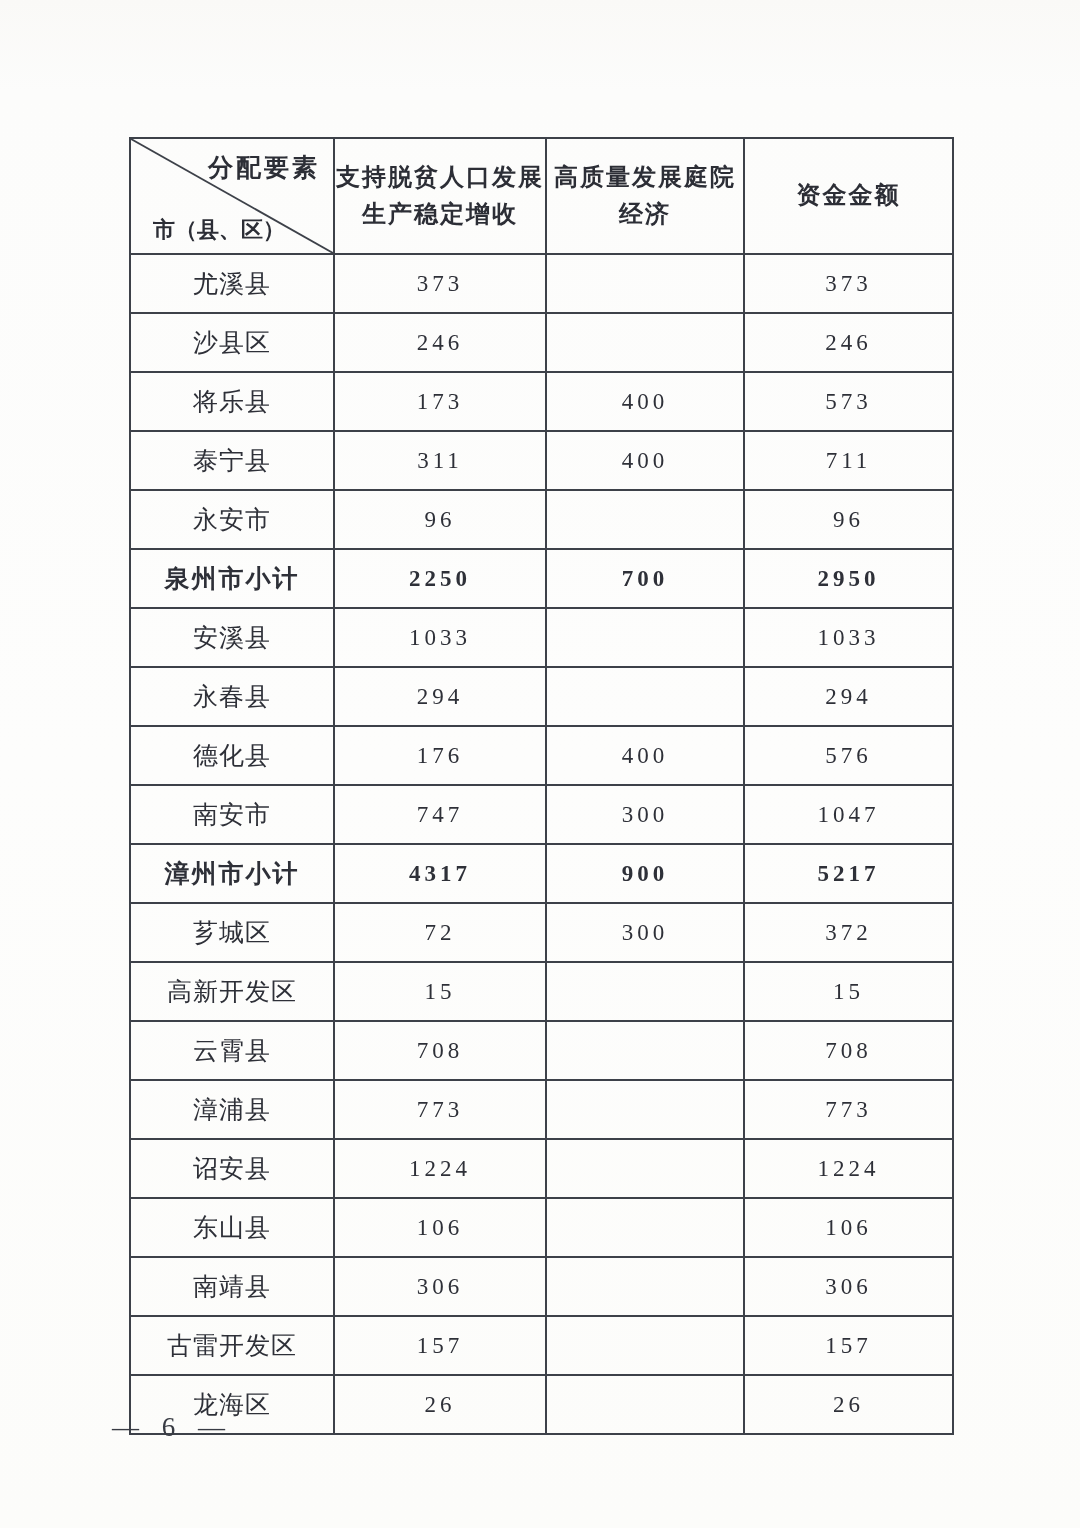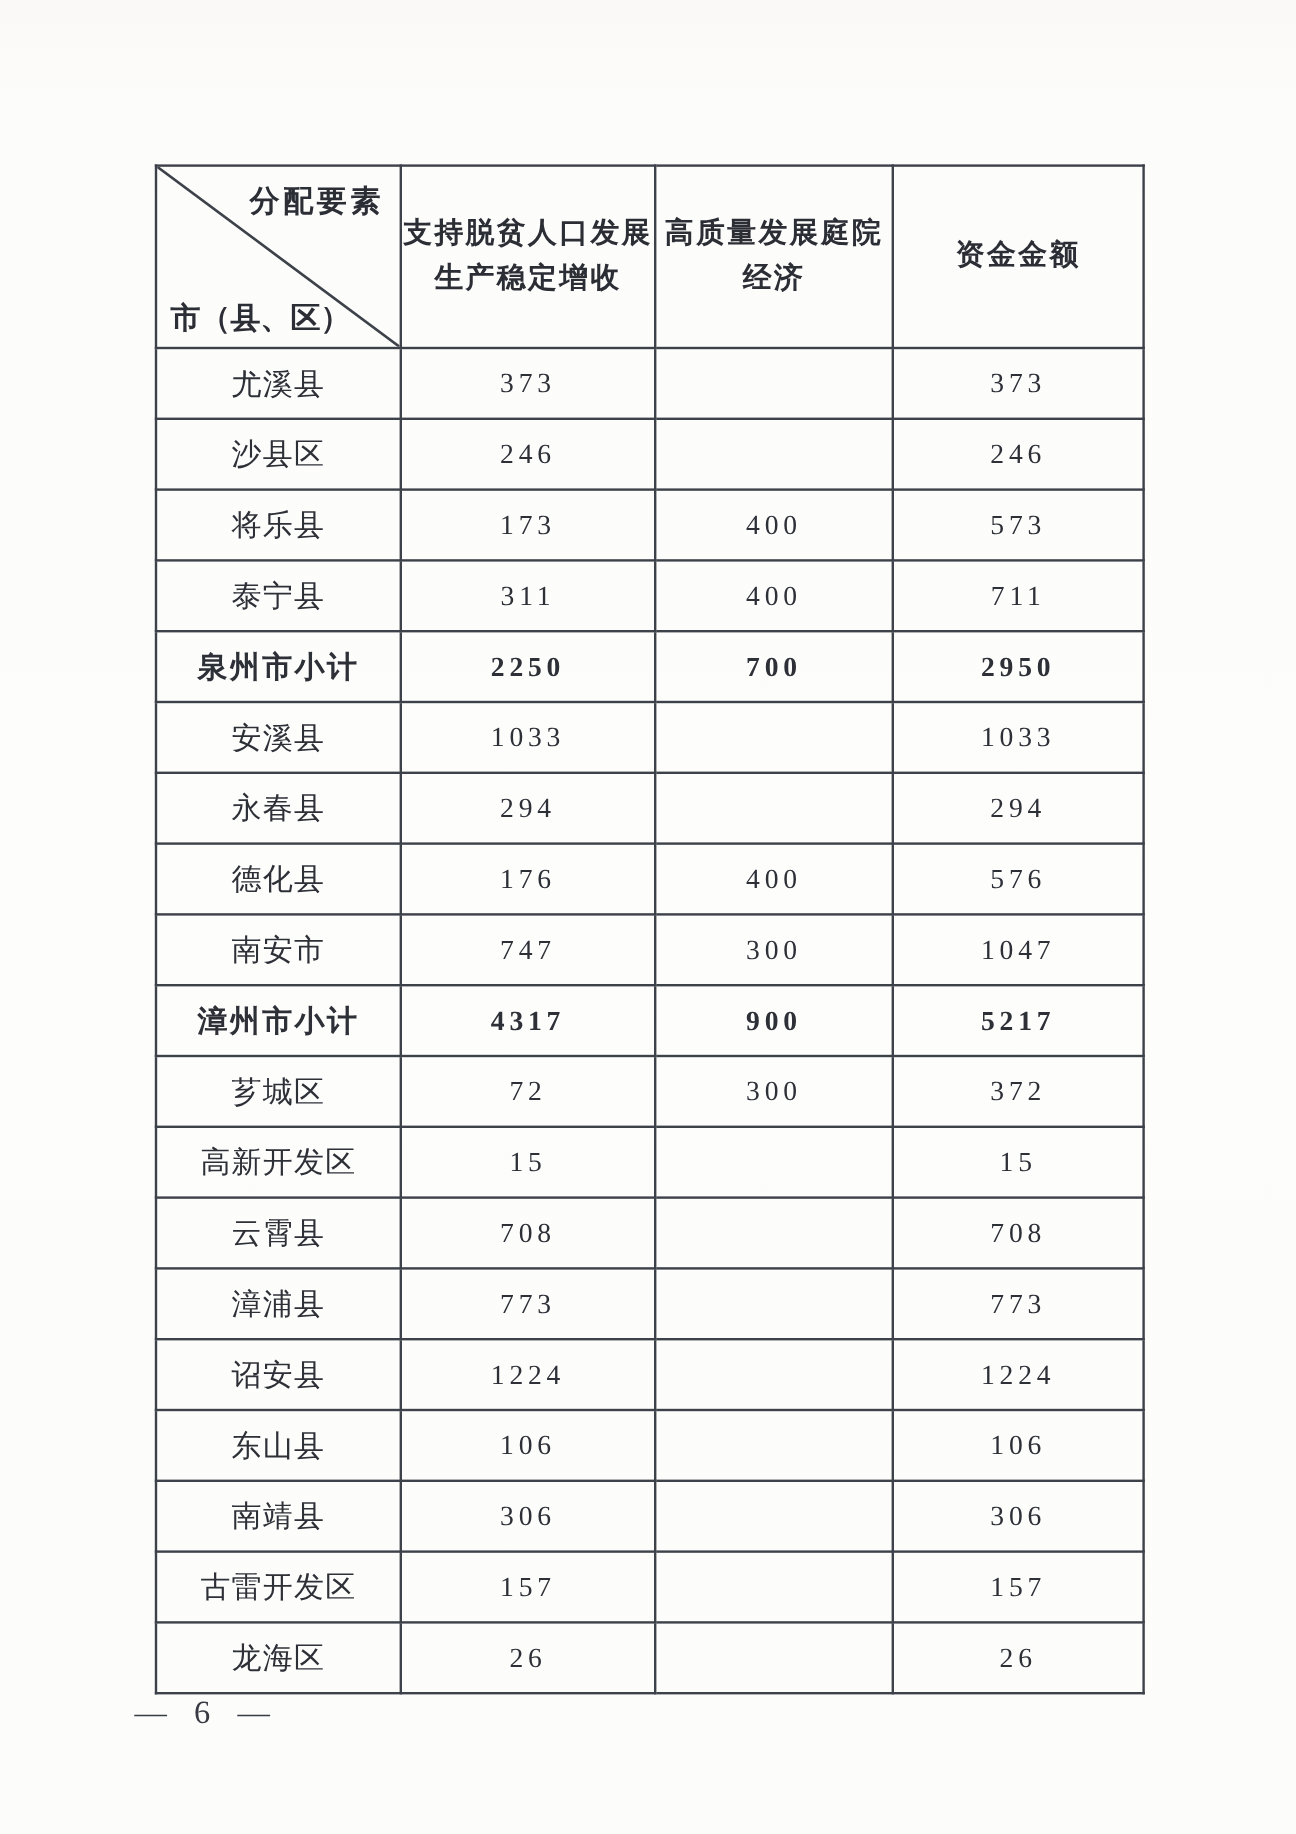--- a/index.html
+++ b/index.html
@@ -31,7 +31,7 @@
     text-align: center;
     vertical-align: middle;
   }
-  thead tr { height: 152px; margin-left: 36px; }
+  thead tr { height: 116px; margin-left: 36px; }
   tbody tr { height: 59px; }
   th.colhead {
     font-size: 24px;

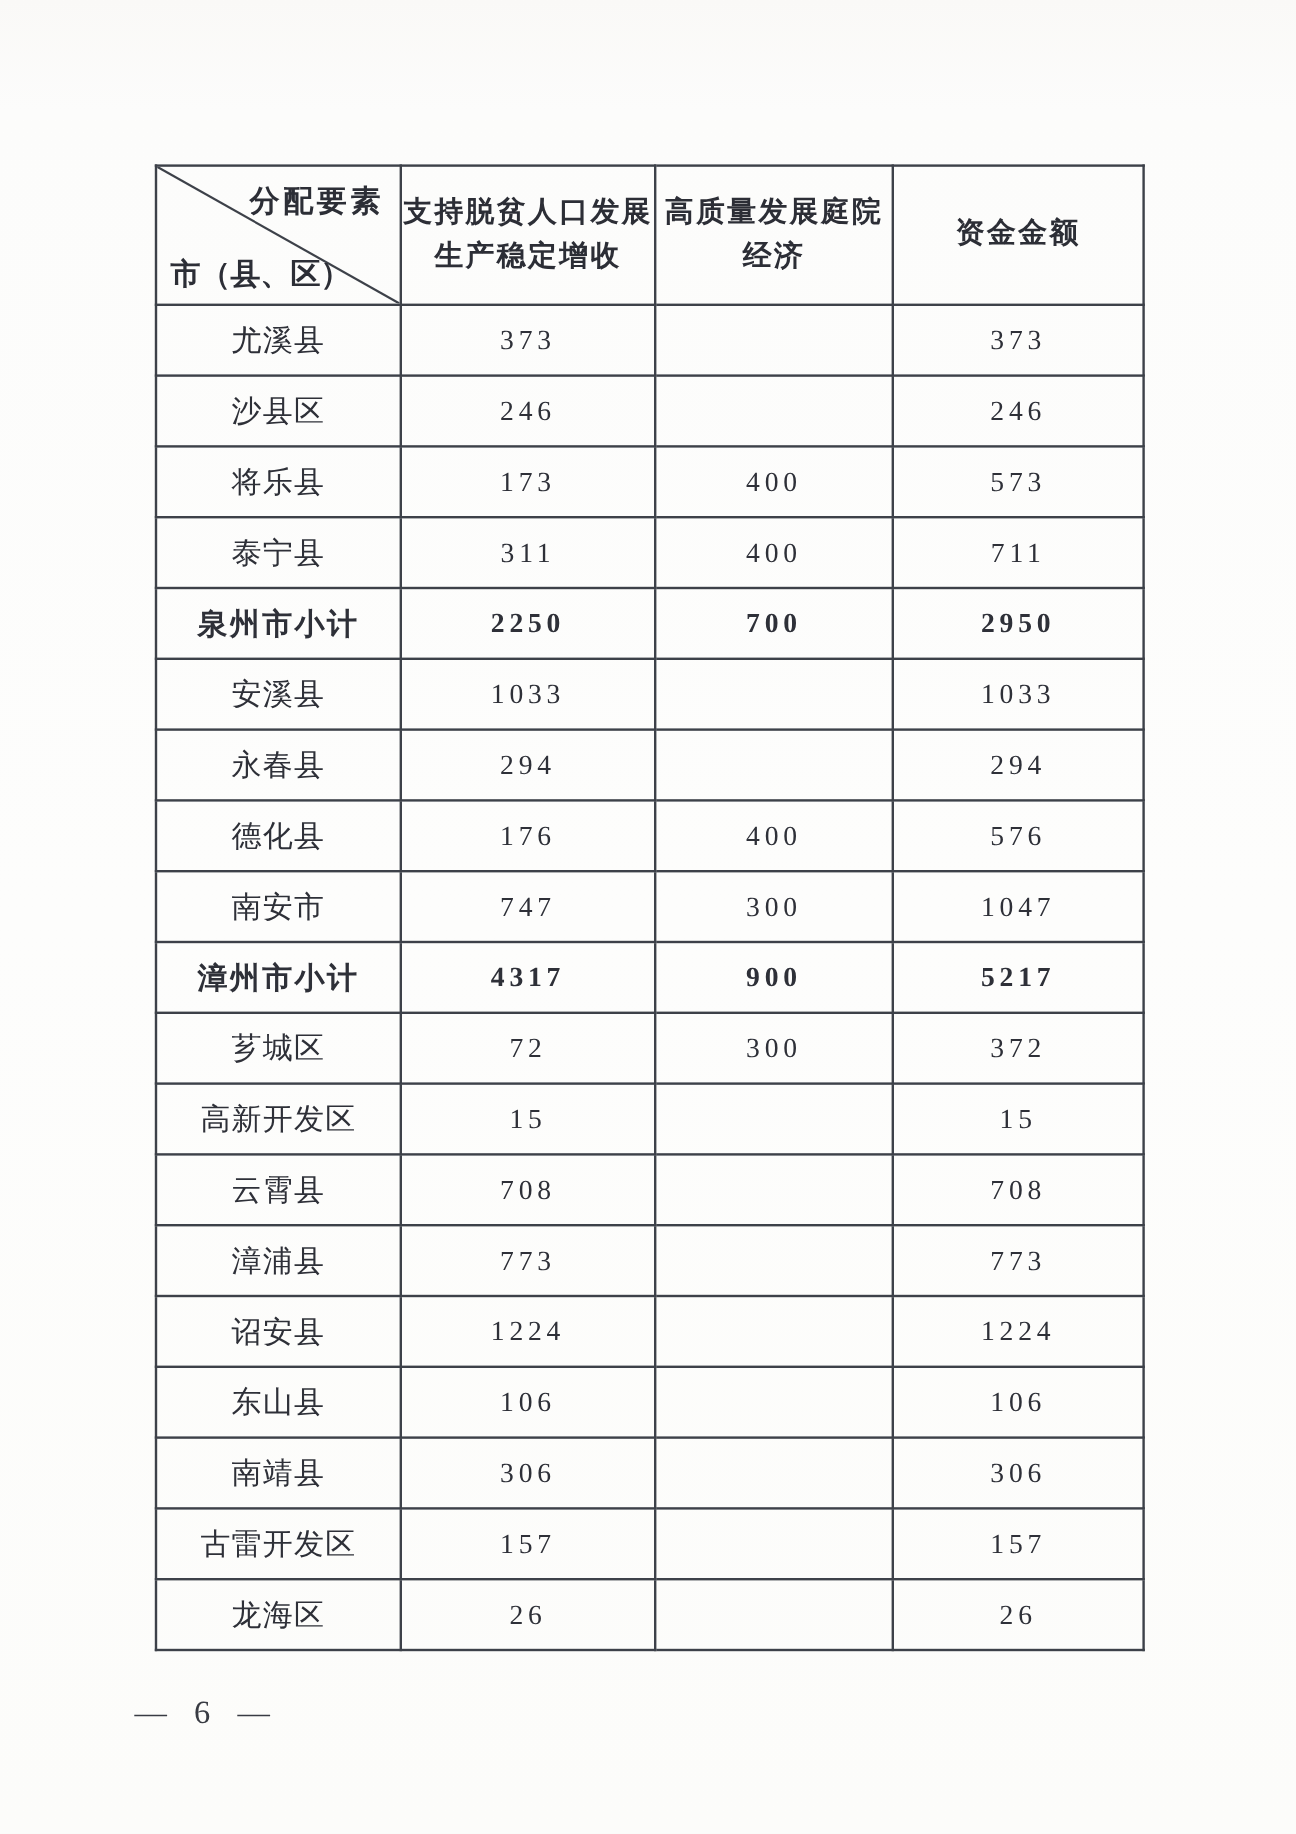--- a/index.html
+++ b/index.html
@@ -64,8 +64,8 @@
   .c-bot {
     position: absolute;
     bottom: 8px;
-    left: 11px;
-    font-size: 25px;
+    left: 22px;
+    font-size: 22px;
     font-weight: bold;
     letter-spacing: 0px;
     color: #2c2e36;

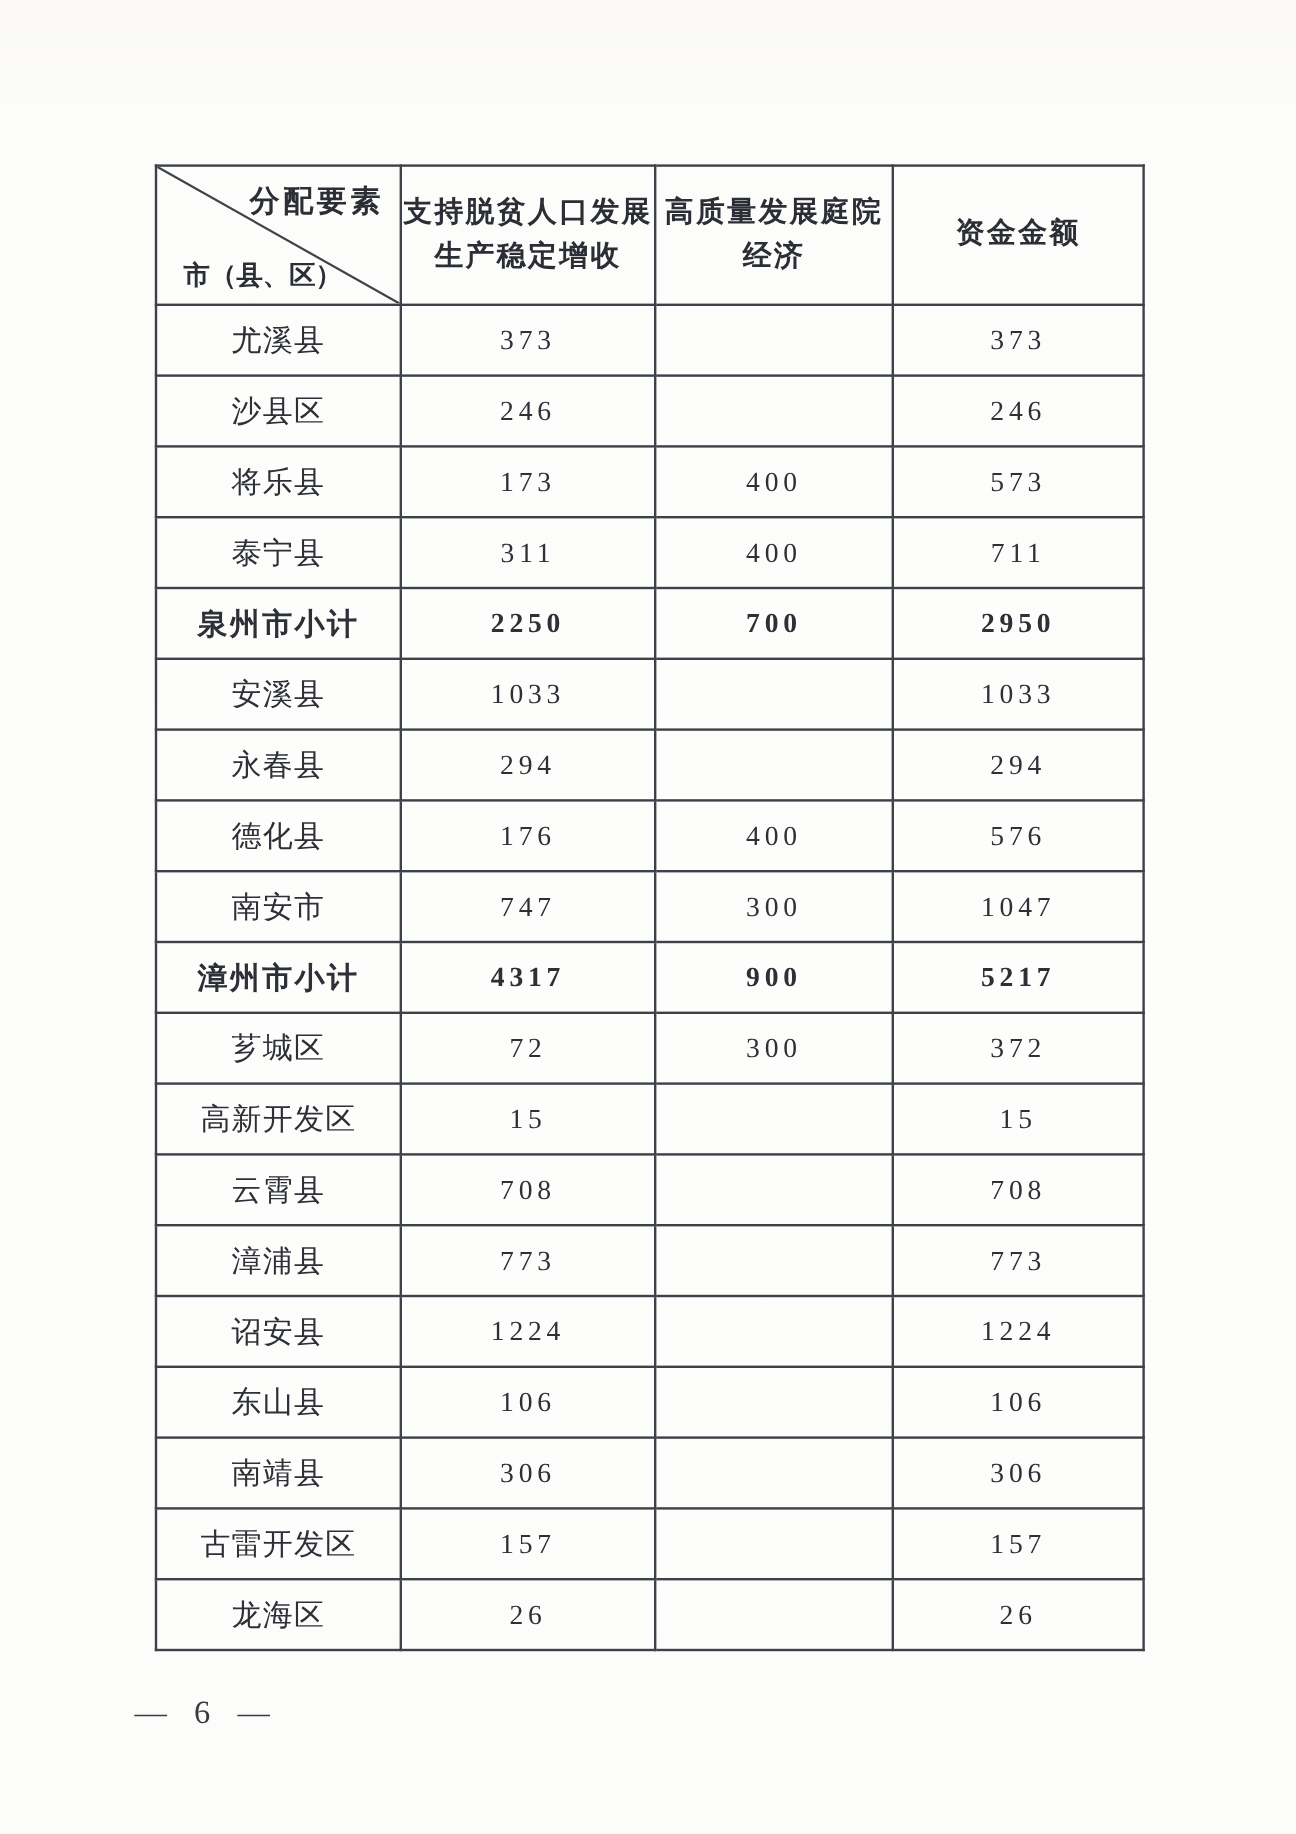--- a/index.html
+++ b/index.html
@@ -151,6 +151,12 @@
     <td class="num">400</td>
     <td class="num">711</td>
   </tr>
+        <tr>
+    <td class="region">永安市</td>
+    <td class="num">96</td>
+    <td class="num"></td>
+    <td class="num">96</td>
+  </tr>
         <tr class="subtotal">
     <td class="region">泉州市小计</td>
     <td class="num">2250</td>

